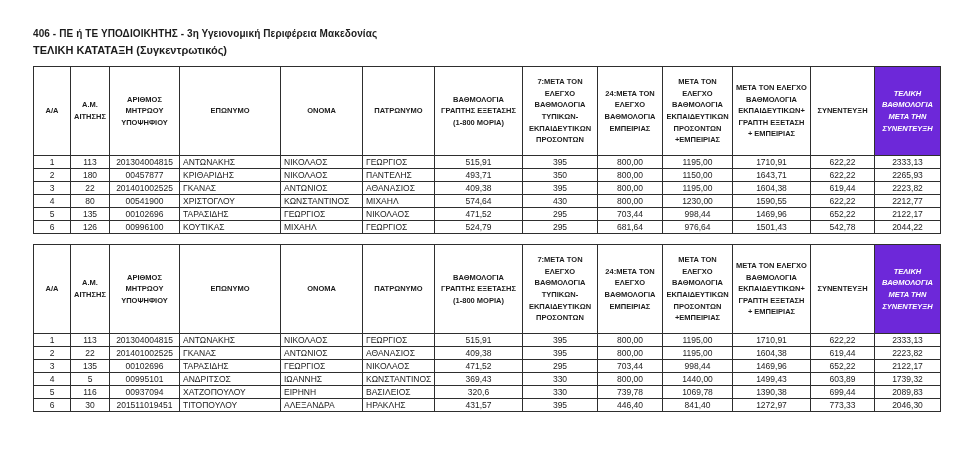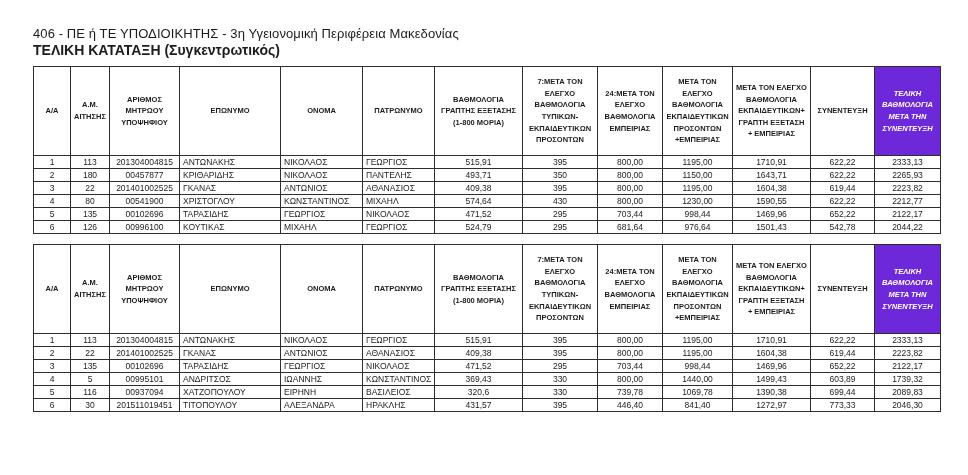--- a/index.html
+++ b/index.html
@@ -14,7 +14,7 @@
   .section{margin:0;}
   .section.second{margin-top:10px;}
   .sec-title{
-    font-size:13px;font-weight:normal;line-height:16px;
+    font-size:10px;font-weight:bold;line-height:16px;
     letter-spacing:0.1px;
   }
   .sec-subtitle{

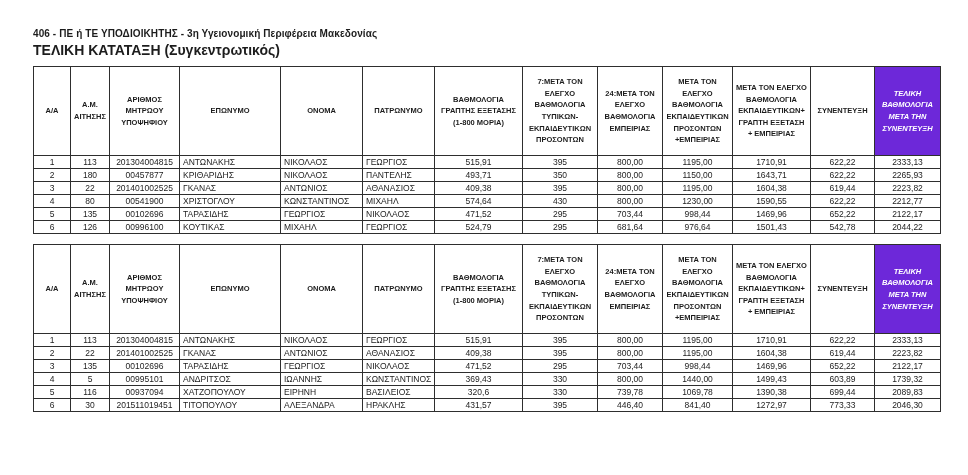--- a/index.html
+++ b/index.html
@@ -18,7 +18,7 @@
     letter-spacing:0.1px;
   }
   .sec-subtitle{
-    font-size:14px;font-weight:bold;line-height:16px;
+    font-size:11px;font-weight:bold;line-height:16px;
     margin-bottom:8px;
   }
   table.ranking{

